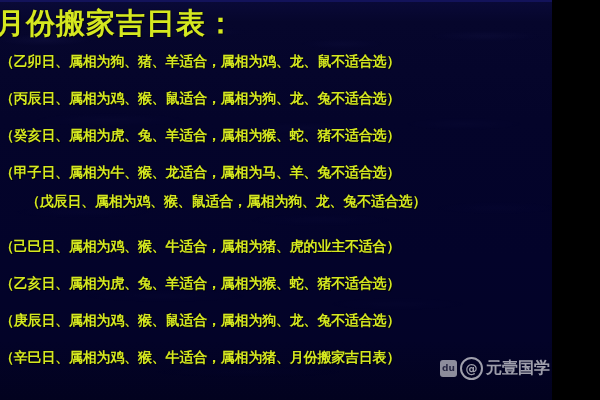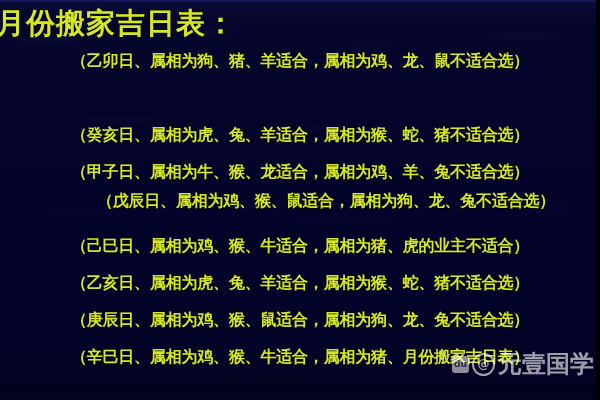--- a/index.html
+++ b/index.html
@@ -9,7 +9,7 @@
   }
   #screen {
     position: relative;
-    width: 596px;
+    width: 552px;
     height: 400px;
     overflow: hidden;
     background: #05052a;

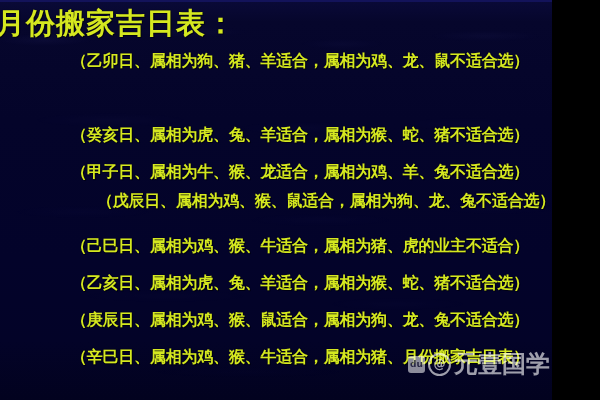--- a/index.html
+++ b/index.html
@@ -82,9 +82,8 @@
   }
 
   .entry-line {
-    font-size: 16px;
+    font-size: 14px;
     line-height: 26px;
-    text-align: center;
     letter-spacing: -0.2px;
   }
 

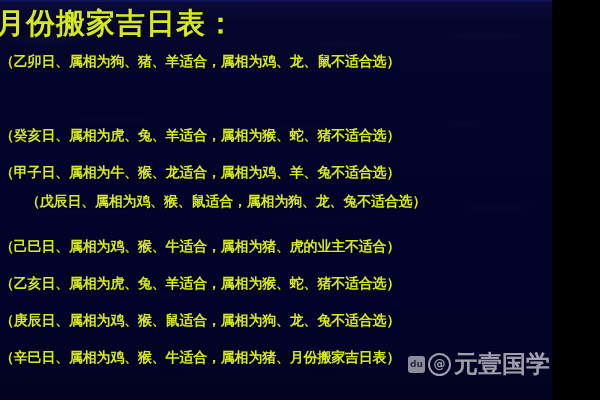--- a/index.html
+++ b/index.html
@@ -145,6 +145,7 @@
 
     <div class="line entry-line" style="top:48px;">（乙卯日、属相为狗、猪、羊适合，属相为鸡、龙、鼠不适合选）</div>
 
+    <div class="line entry-line" style="top:85px;">（丙辰日、属相为鸡、猴、鼠适合，属相为狗、龙、兔不适合选）</div>
 
     <div class="line entry-line" style="top:122px;">（癸亥日、属相为虎、兔、羊适合，属相为猴、蛇、猪不适合选）</div>
 

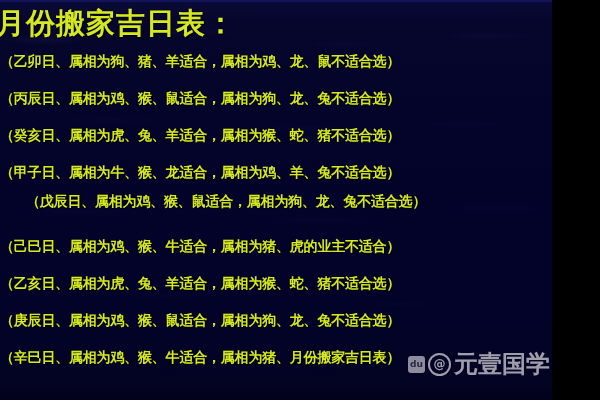--- a/index.html
+++ b/index.html
@@ -149,7 +149,7 @@
 
     <div class="line entry-line" style="top:122px;">（癸亥日、属相为虎、兔、羊适合，属相为猴、蛇、猪不适合选）</div>
 
-    <div class="line entry-line" style="top:159px;">（甲子日、属相为牛、猴、龙适合，属相为鸡、羊、兔不适合选）</div>
+    <div class="line entry-line" style="top:159px;">（甲子日、属相为牛、猴、龙适合，属相为马、羊、兔不适合选）</div>
 
     <div class="line entry-line" style="top:188px;padding-left:26px;">（戊辰日、属相为鸡、猴、鼠适合，属相为狗、龙、兔不适合选）</div>
 

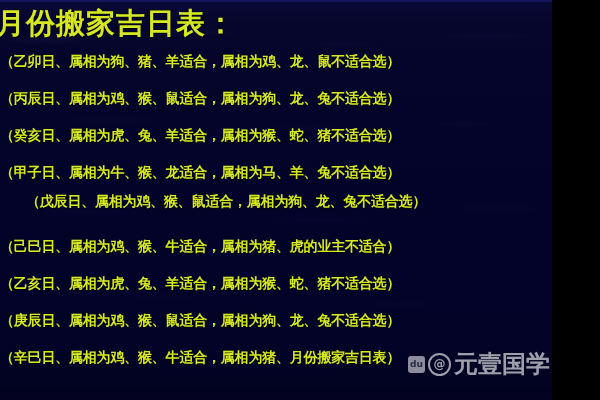--- a/index.html
+++ b/index.html
@@ -127,7 +127,7 @@
     line-height: 1;
   }
   #watermark .wm-text {
-    font-size: 24px;
+    font-size: 16px;
   }
 </style>
 </head>

